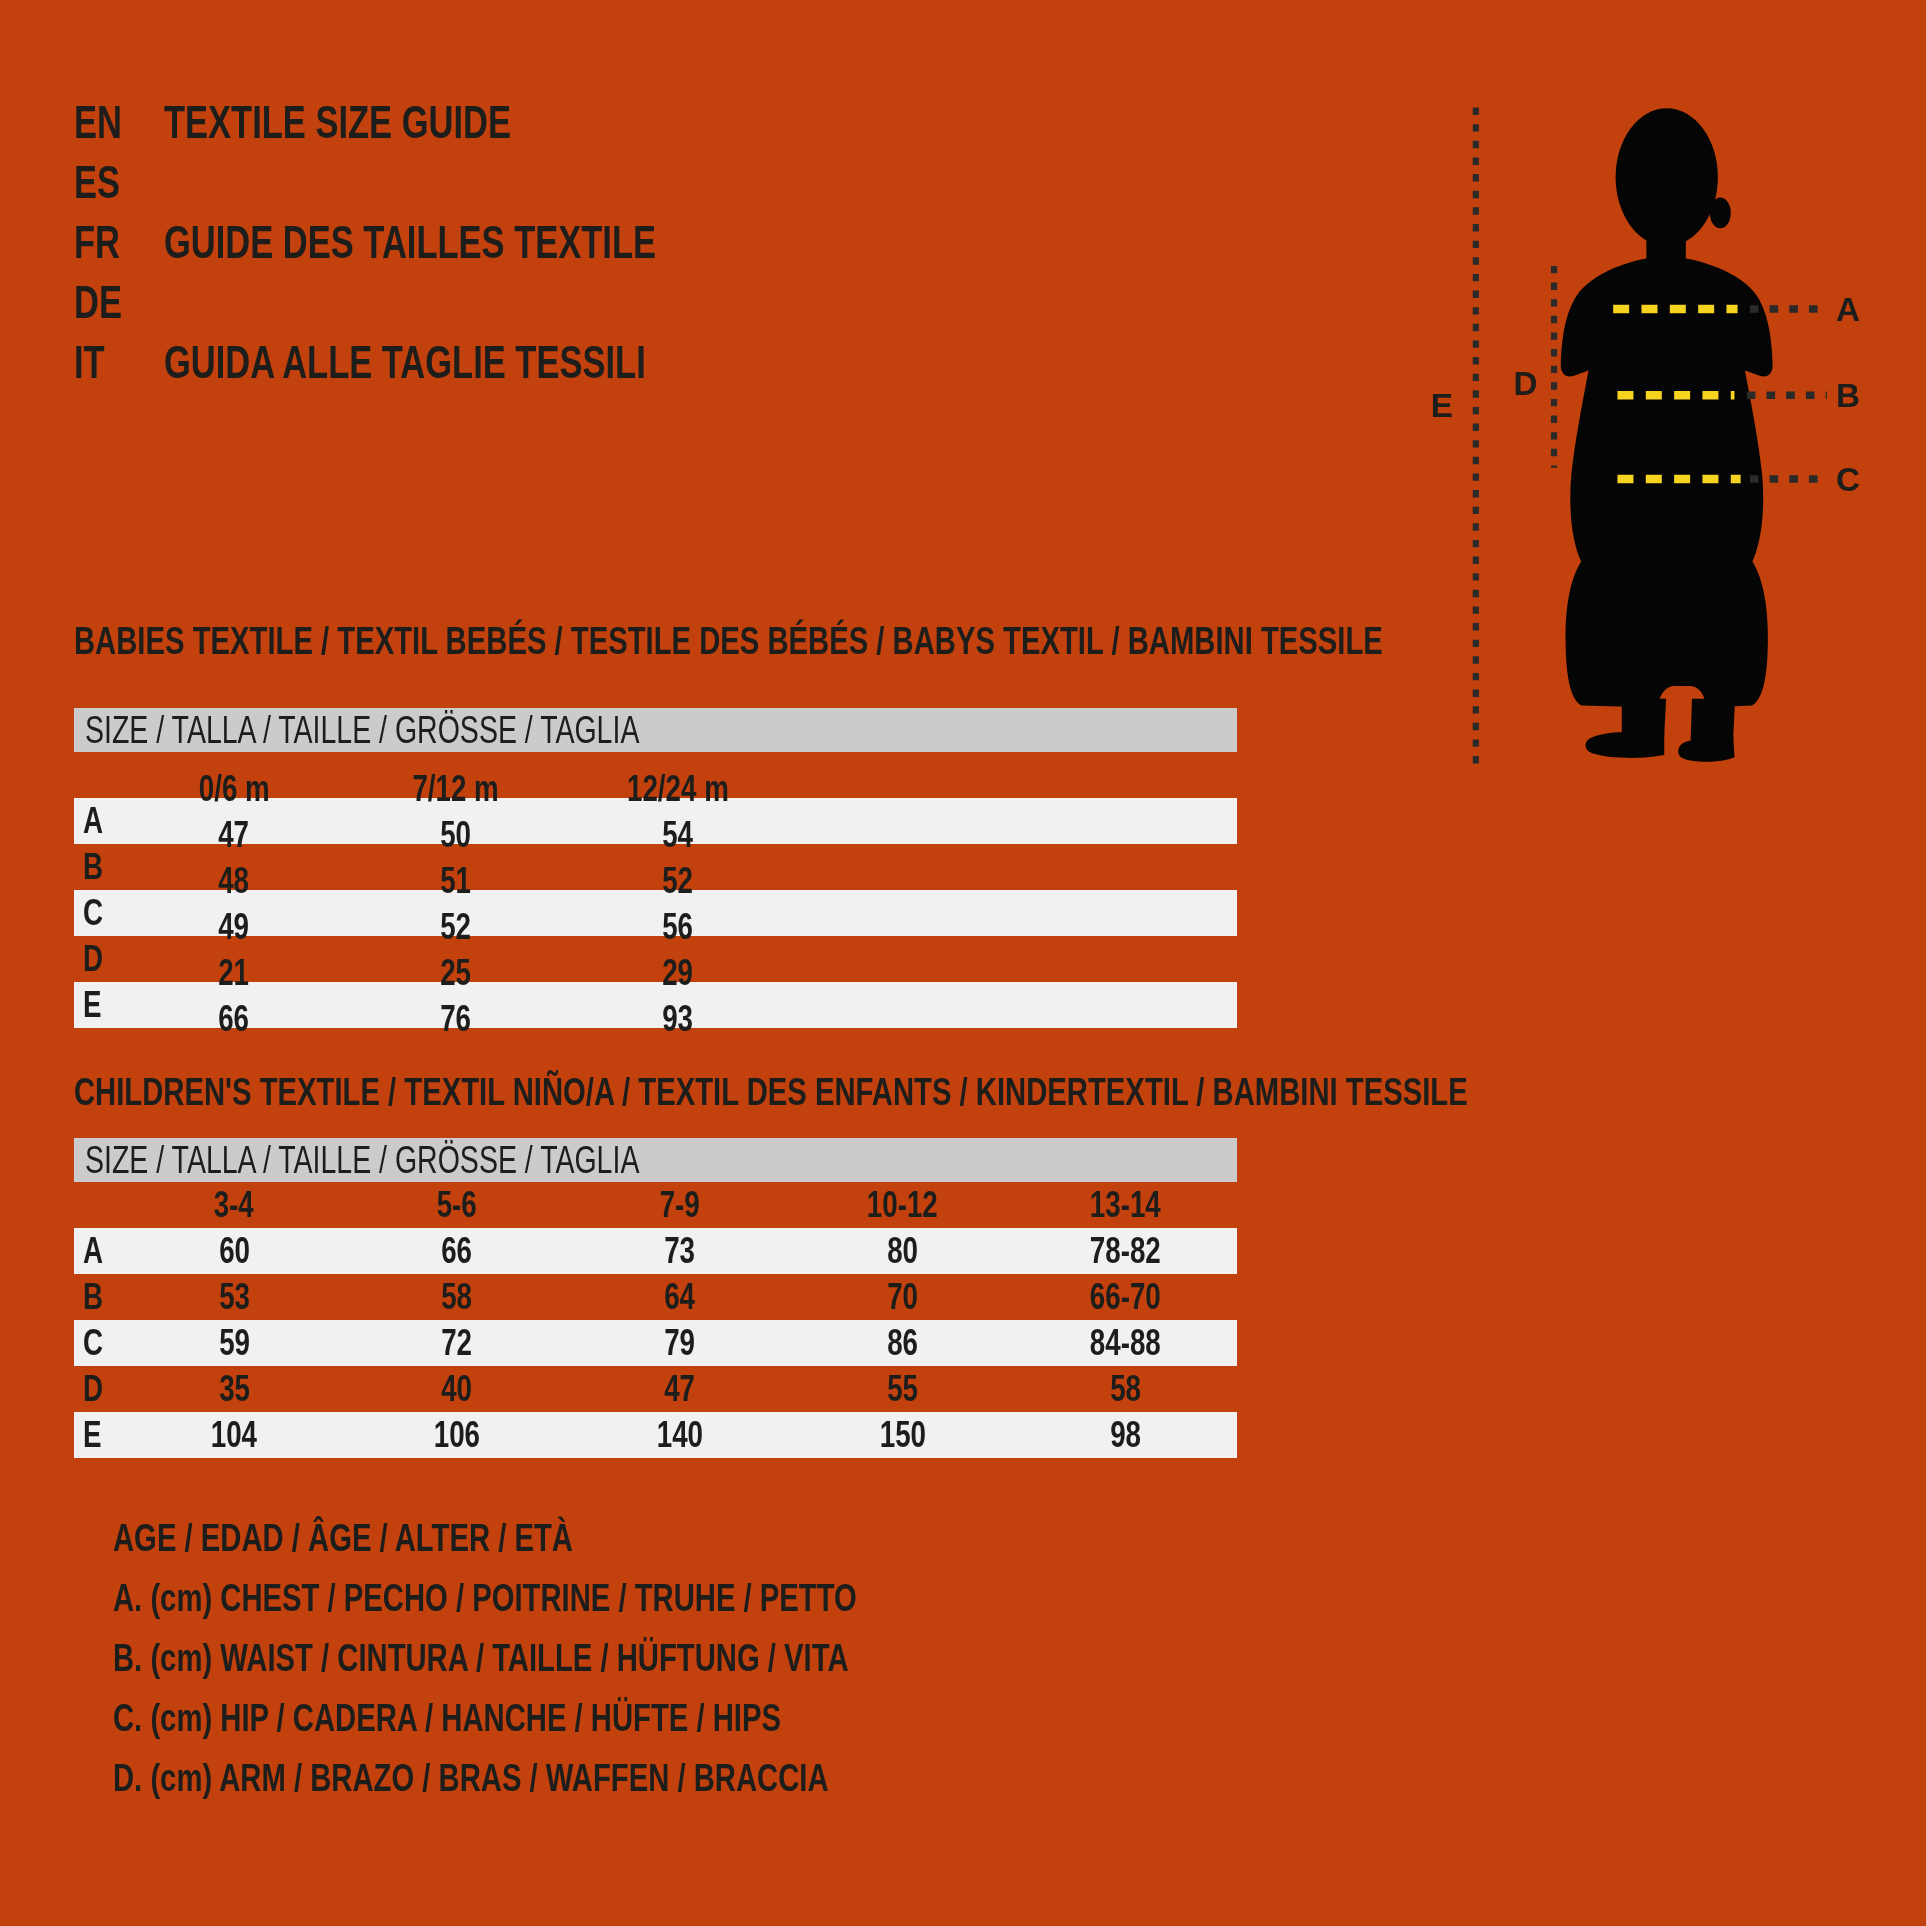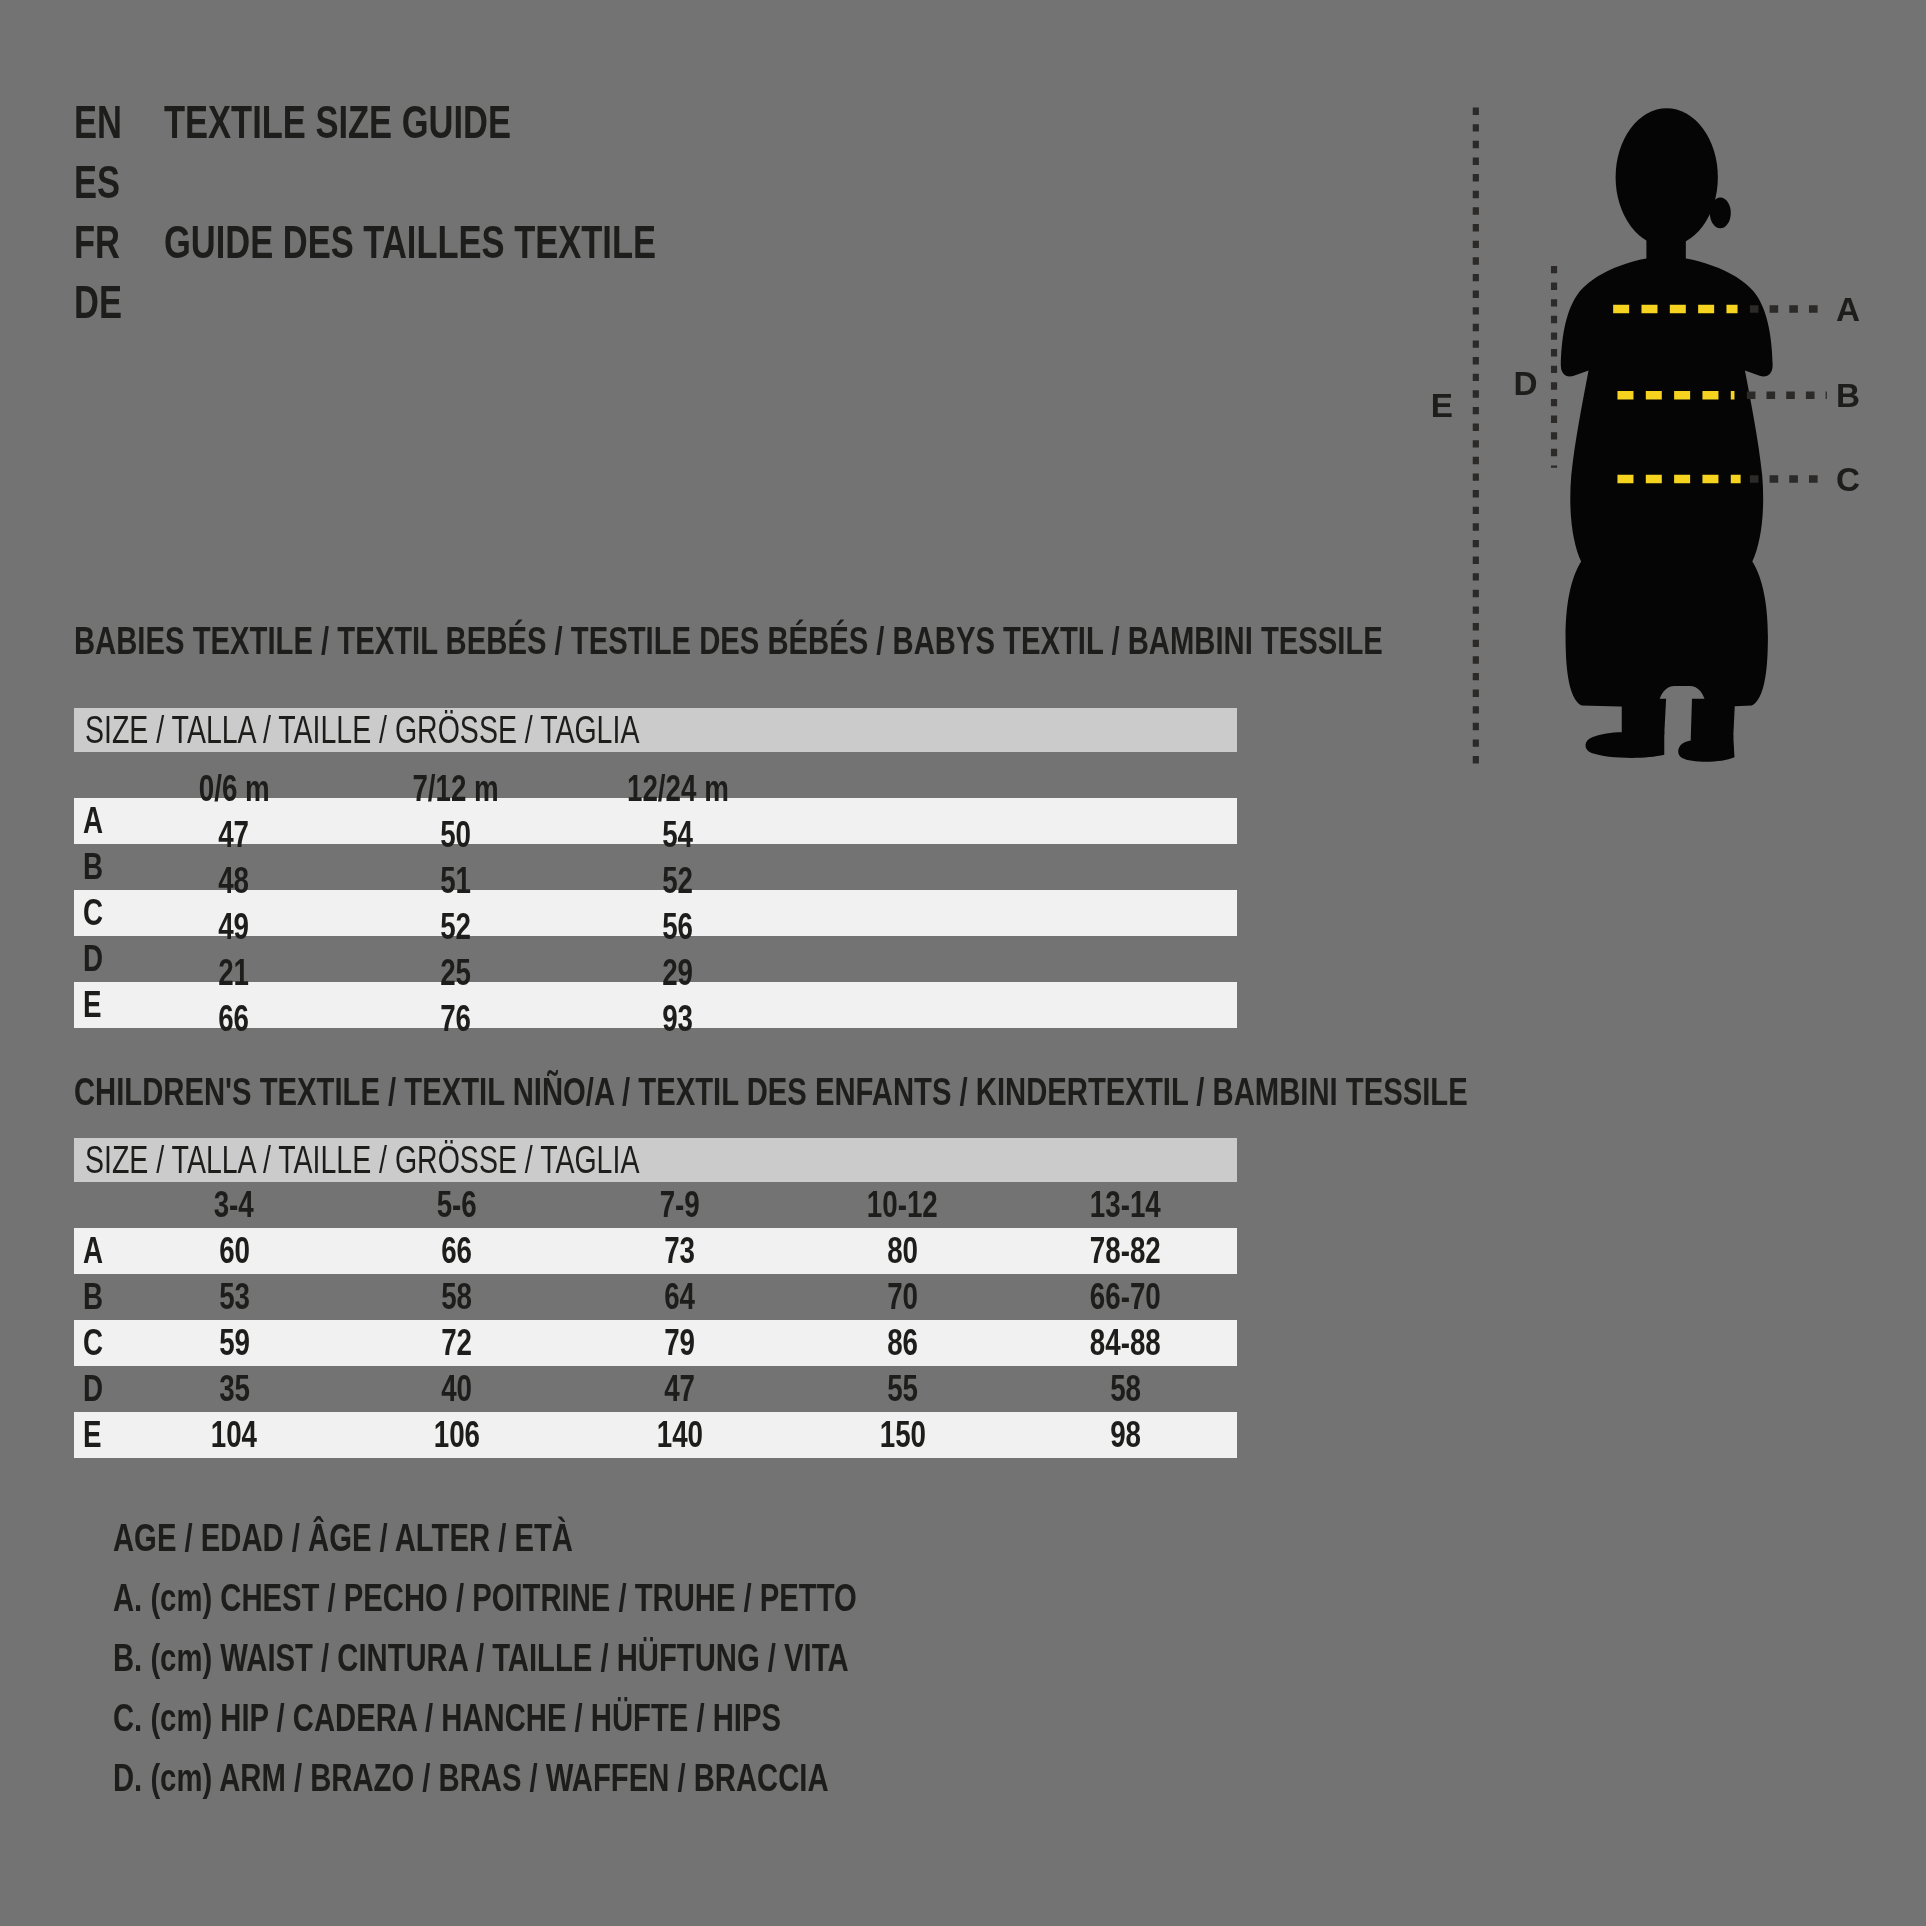--- a/index.html
+++ b/index.html
@@ -6,7 +6,7 @@
   .page{
     position:relative;
     width:1926px;height:1926px;
-    background:#737373;
+    background:#c2410c;
     font-family:"Liberation Sans","DejaVu Sans",sans-serif;
     color:#1d1d1b;
     overflow:hidden;

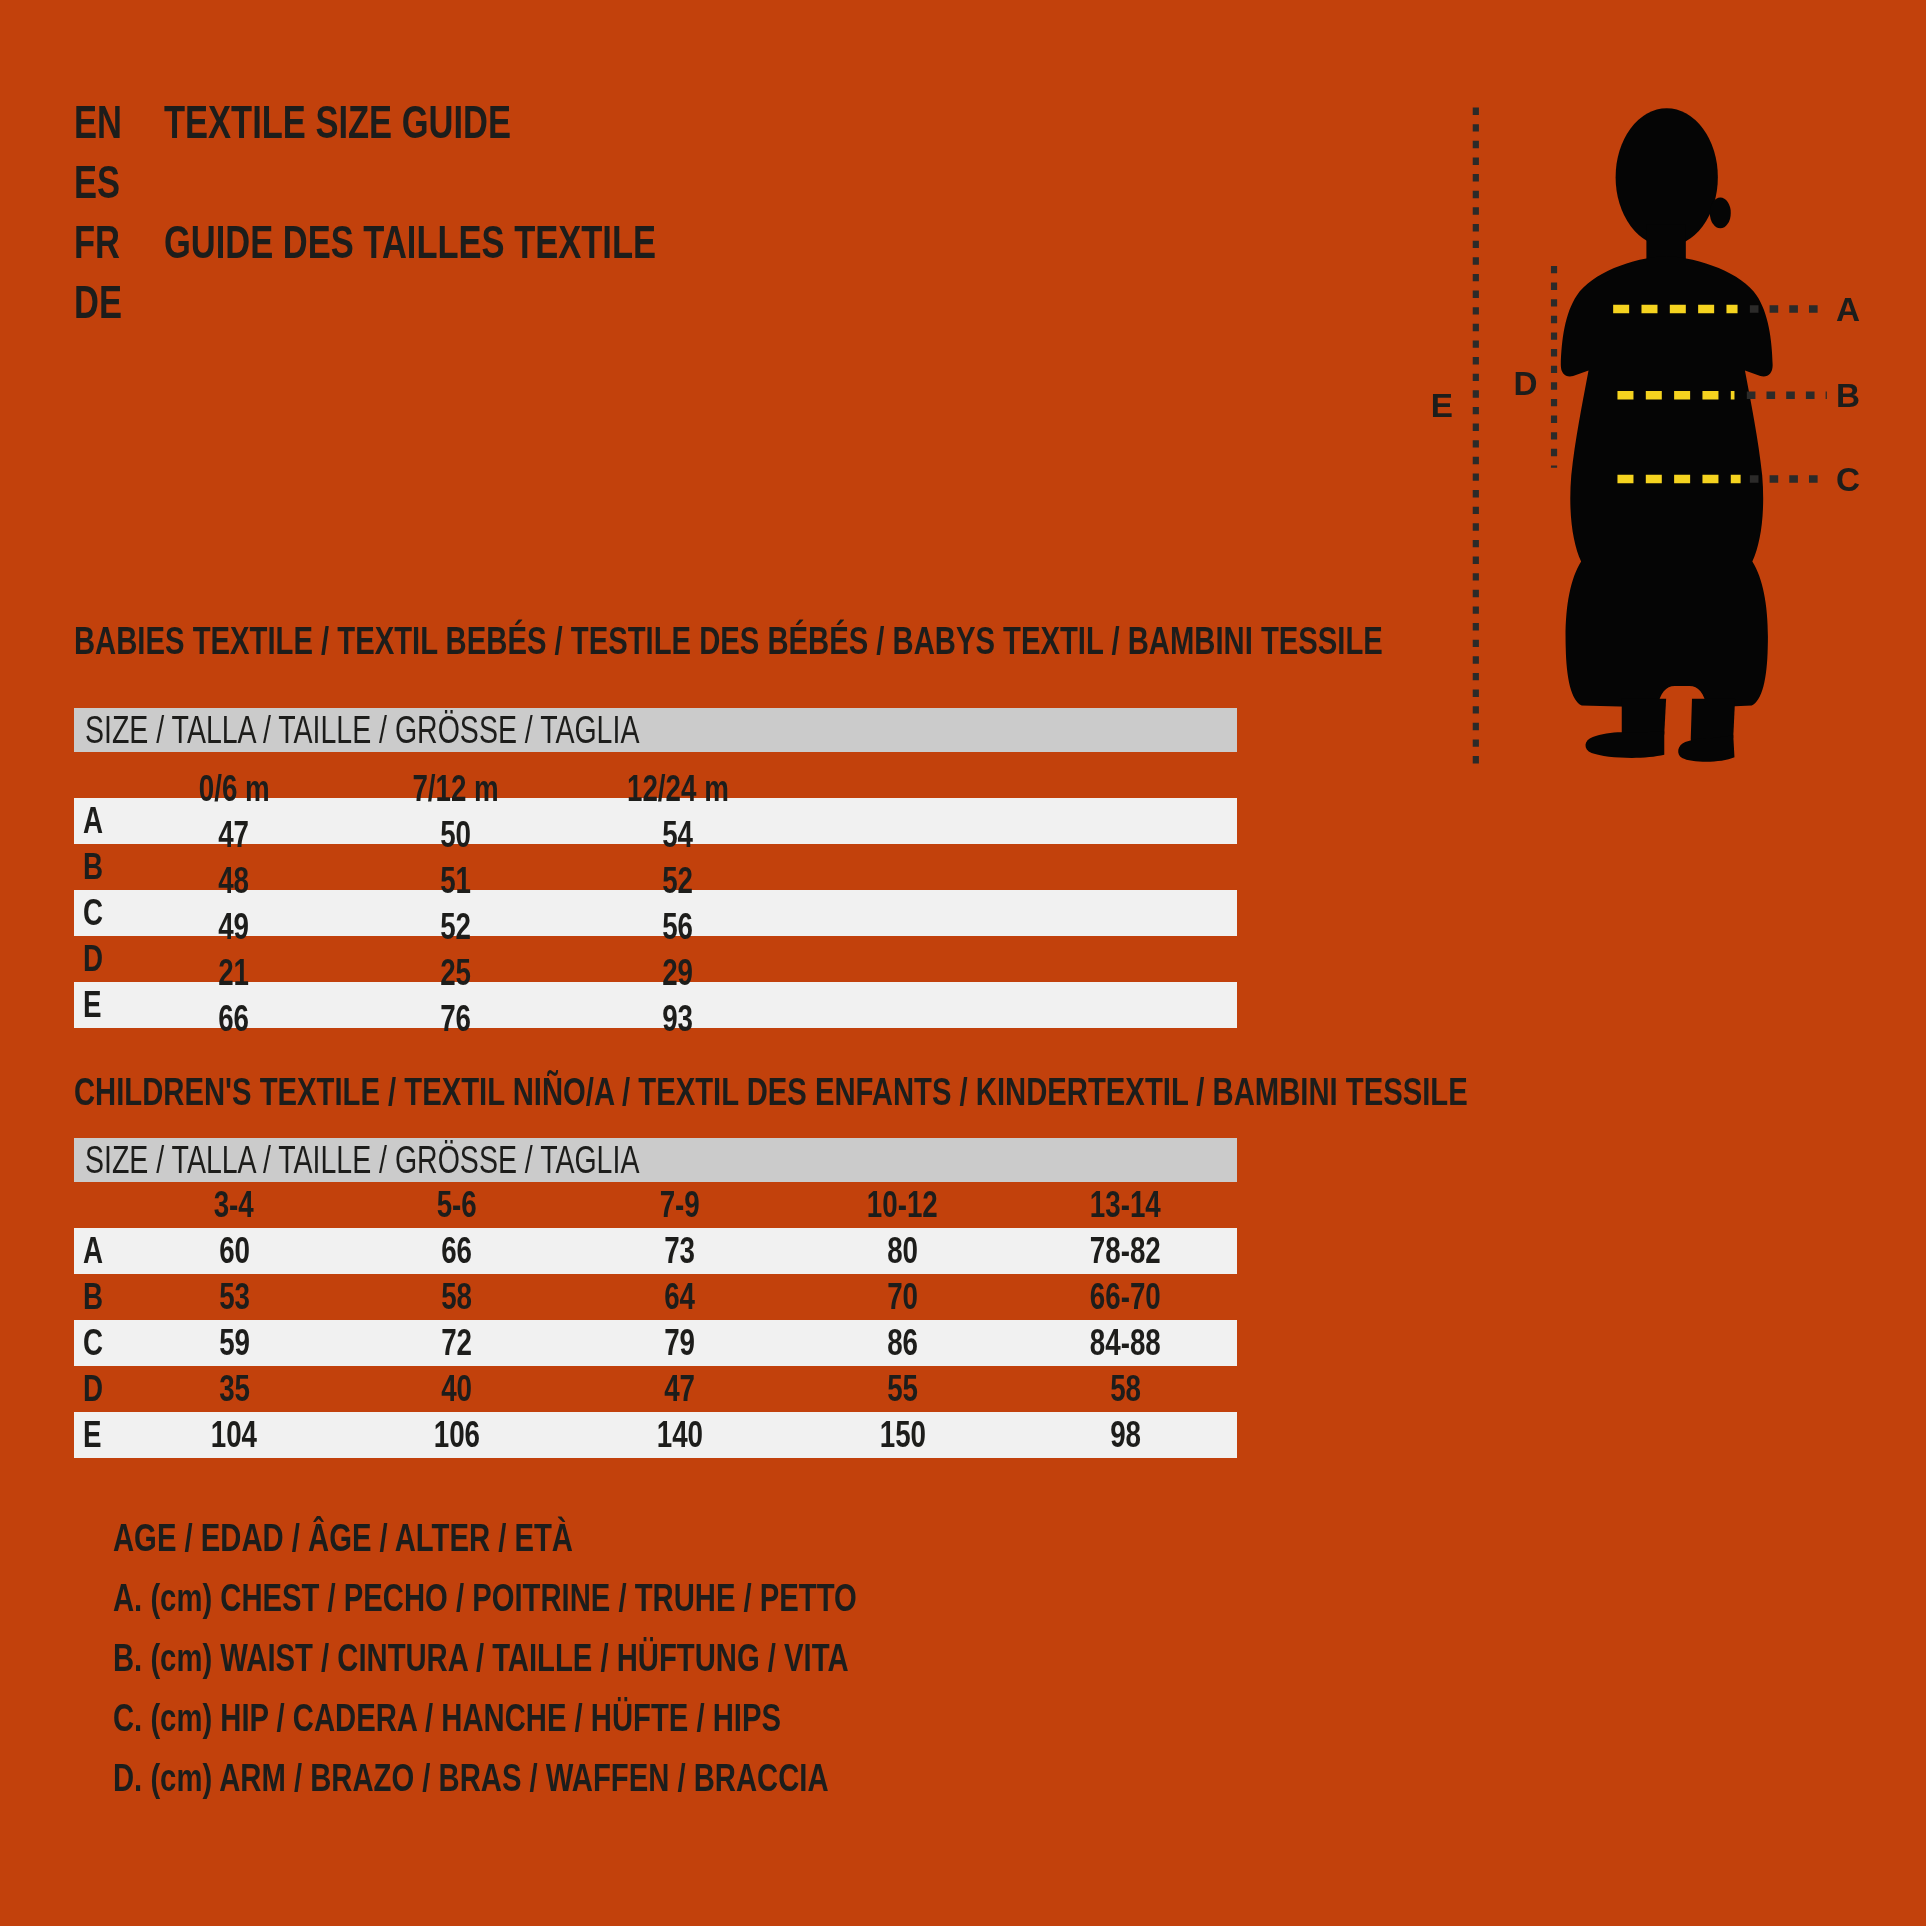--- a/index.html
+++ b/index.html
@@ -75,6 +75,10 @@
     </div>
     <div class="lang-row">
       <span class="lang-code"><span class="cond">DE</span></span>
+    </div>
+    <div class="lang-row">
+      <span class="lang-code"><span class="cond">IT</span></span>
+      <span><span class="cond">GUIDA ALLE TAGLIE TESSILI</span></span>
     </div>
   </div>
 

